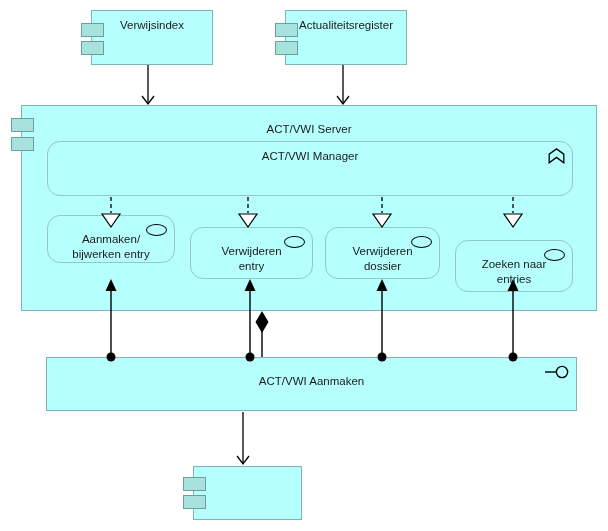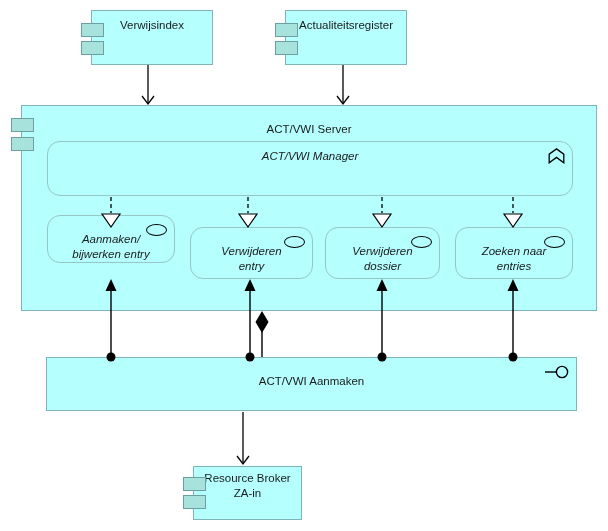--- a/index.html
+++ b/index.html
@@ -19,7 +19,7 @@
   }
   .node{position:absolute;box-sizing:border-box;background:var(--node-fill);text-align:center;font-size:11.5px;}
   .rect{border:1px solid var(--node-border);}
-  .rounded{border:1px solid var(--rounded-border);border-radius:13px;font-style:italic;}
+  .rounded{border:1px solid var(--rounded-border);border-radius:13px;}
   .label{display:block;white-space:pre-line;line-height:15px;padding-top:16px;}
   .pt7{padding-top:7px;} .pt4{padding-top:4px;}
   .tab{position:absolute;left:-11px;width:21px;height:12px;background:var(--tab-fill);border:1px solid var(--tab-border);z-index:3;}

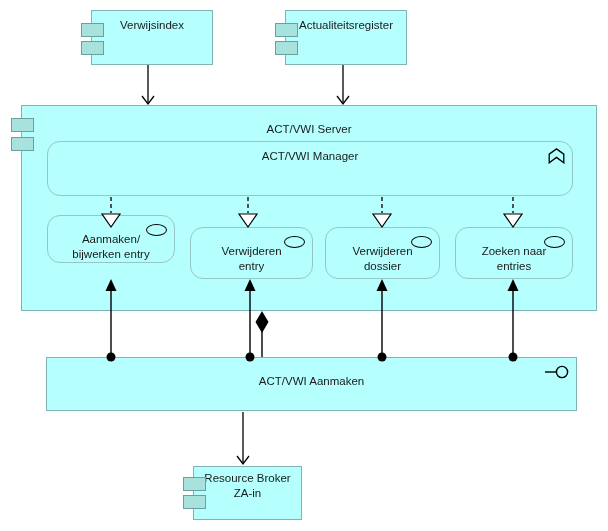--- a/index.html
+++ b/index.html
@@ -76,7 +76,7 @@
 dossier</span>
     <span class="svc-ellipse"></span>
   </div>
-  <div class="node rounded" style="left:455px;top:227px;width:118px;height:52px;">
+  <div class="node rounded" style="left:455px;top:240px;width:118px;height:52px;">
     <span class="label">Zoeken naar
 entries</span>
     <span class="svc-ellipse"></span>

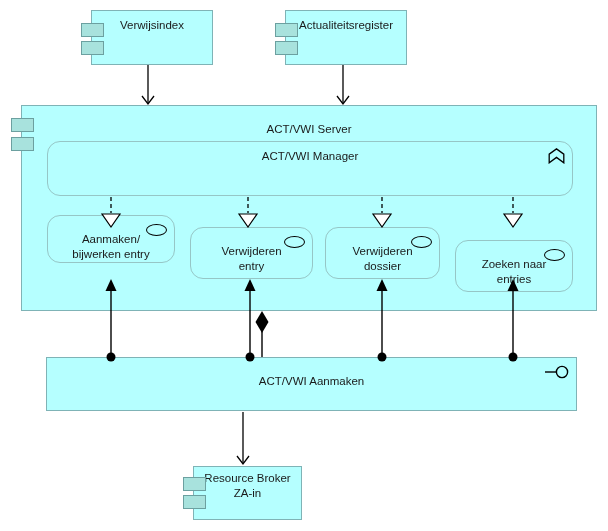--- a/index.html
+++ b/index.html
@@ -95,8 +95,6 @@
   <div class="node rect" style="left:193px;top:466px;width:109px;height:54px;">
     <span class="tab" style="top:10px;"></span>
     <span class="tab" style="top:28px;"></span>
-    <span class="label pt4">Resource Broker
-ZA-in</span>
   </div>
 
   <svg class="wires" width="608" height="531" viewBox="0 0 608 531">

